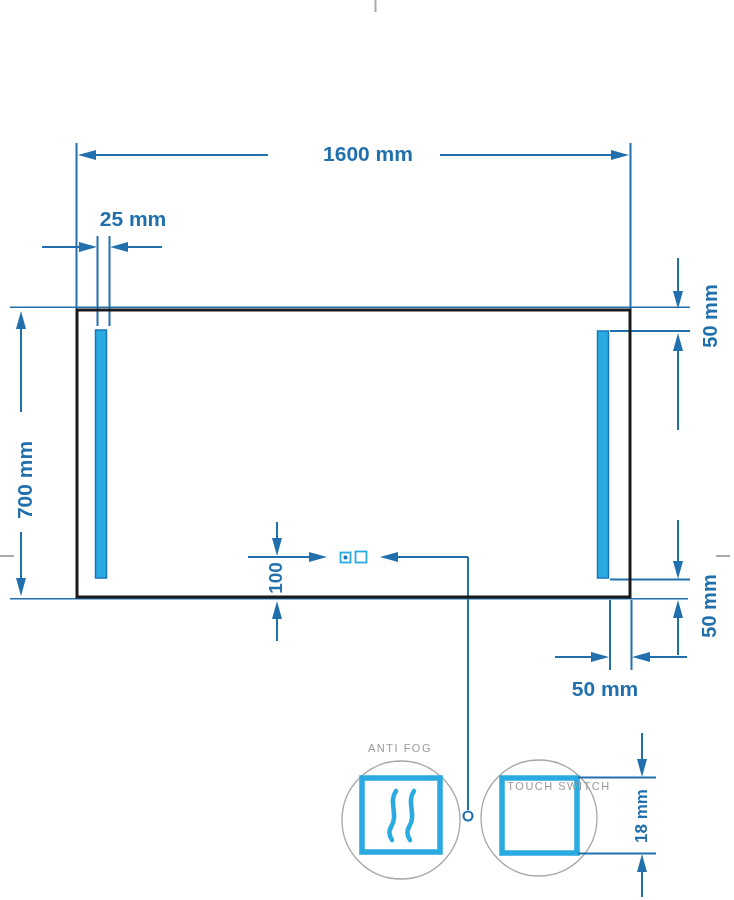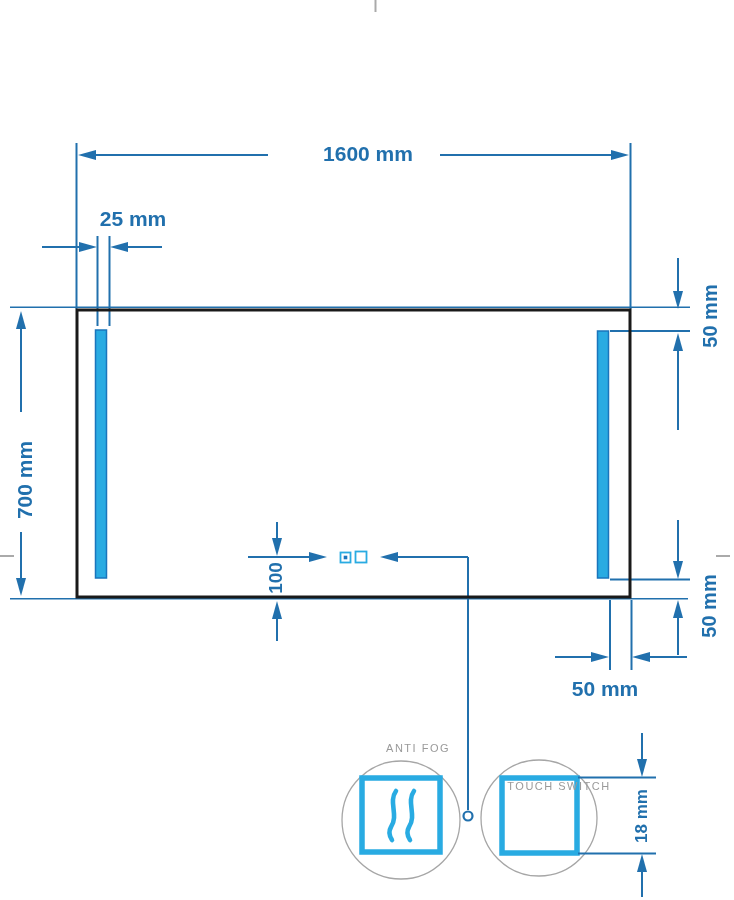--- a/index.html
+++ b/index.html
@@ -170,7 +170,7 @@
 
   <div class="dim-label rot small-dim" style="left:602px;top:804px;width:80px;">18 mm</div>
 
-  <div class="gray-label" style="left:350px;top:742px;width:100px;text-align:right;">ANTI FOG</div>
+  <div class="gray-label" style="left:350px;top:742px;width:100px;">ANTI FOG</div>
 
   <div class="gray-label" style="left:469px;top:780px;width:140px;padding-left:20px;">TOUCH SWITCH</div>
 

